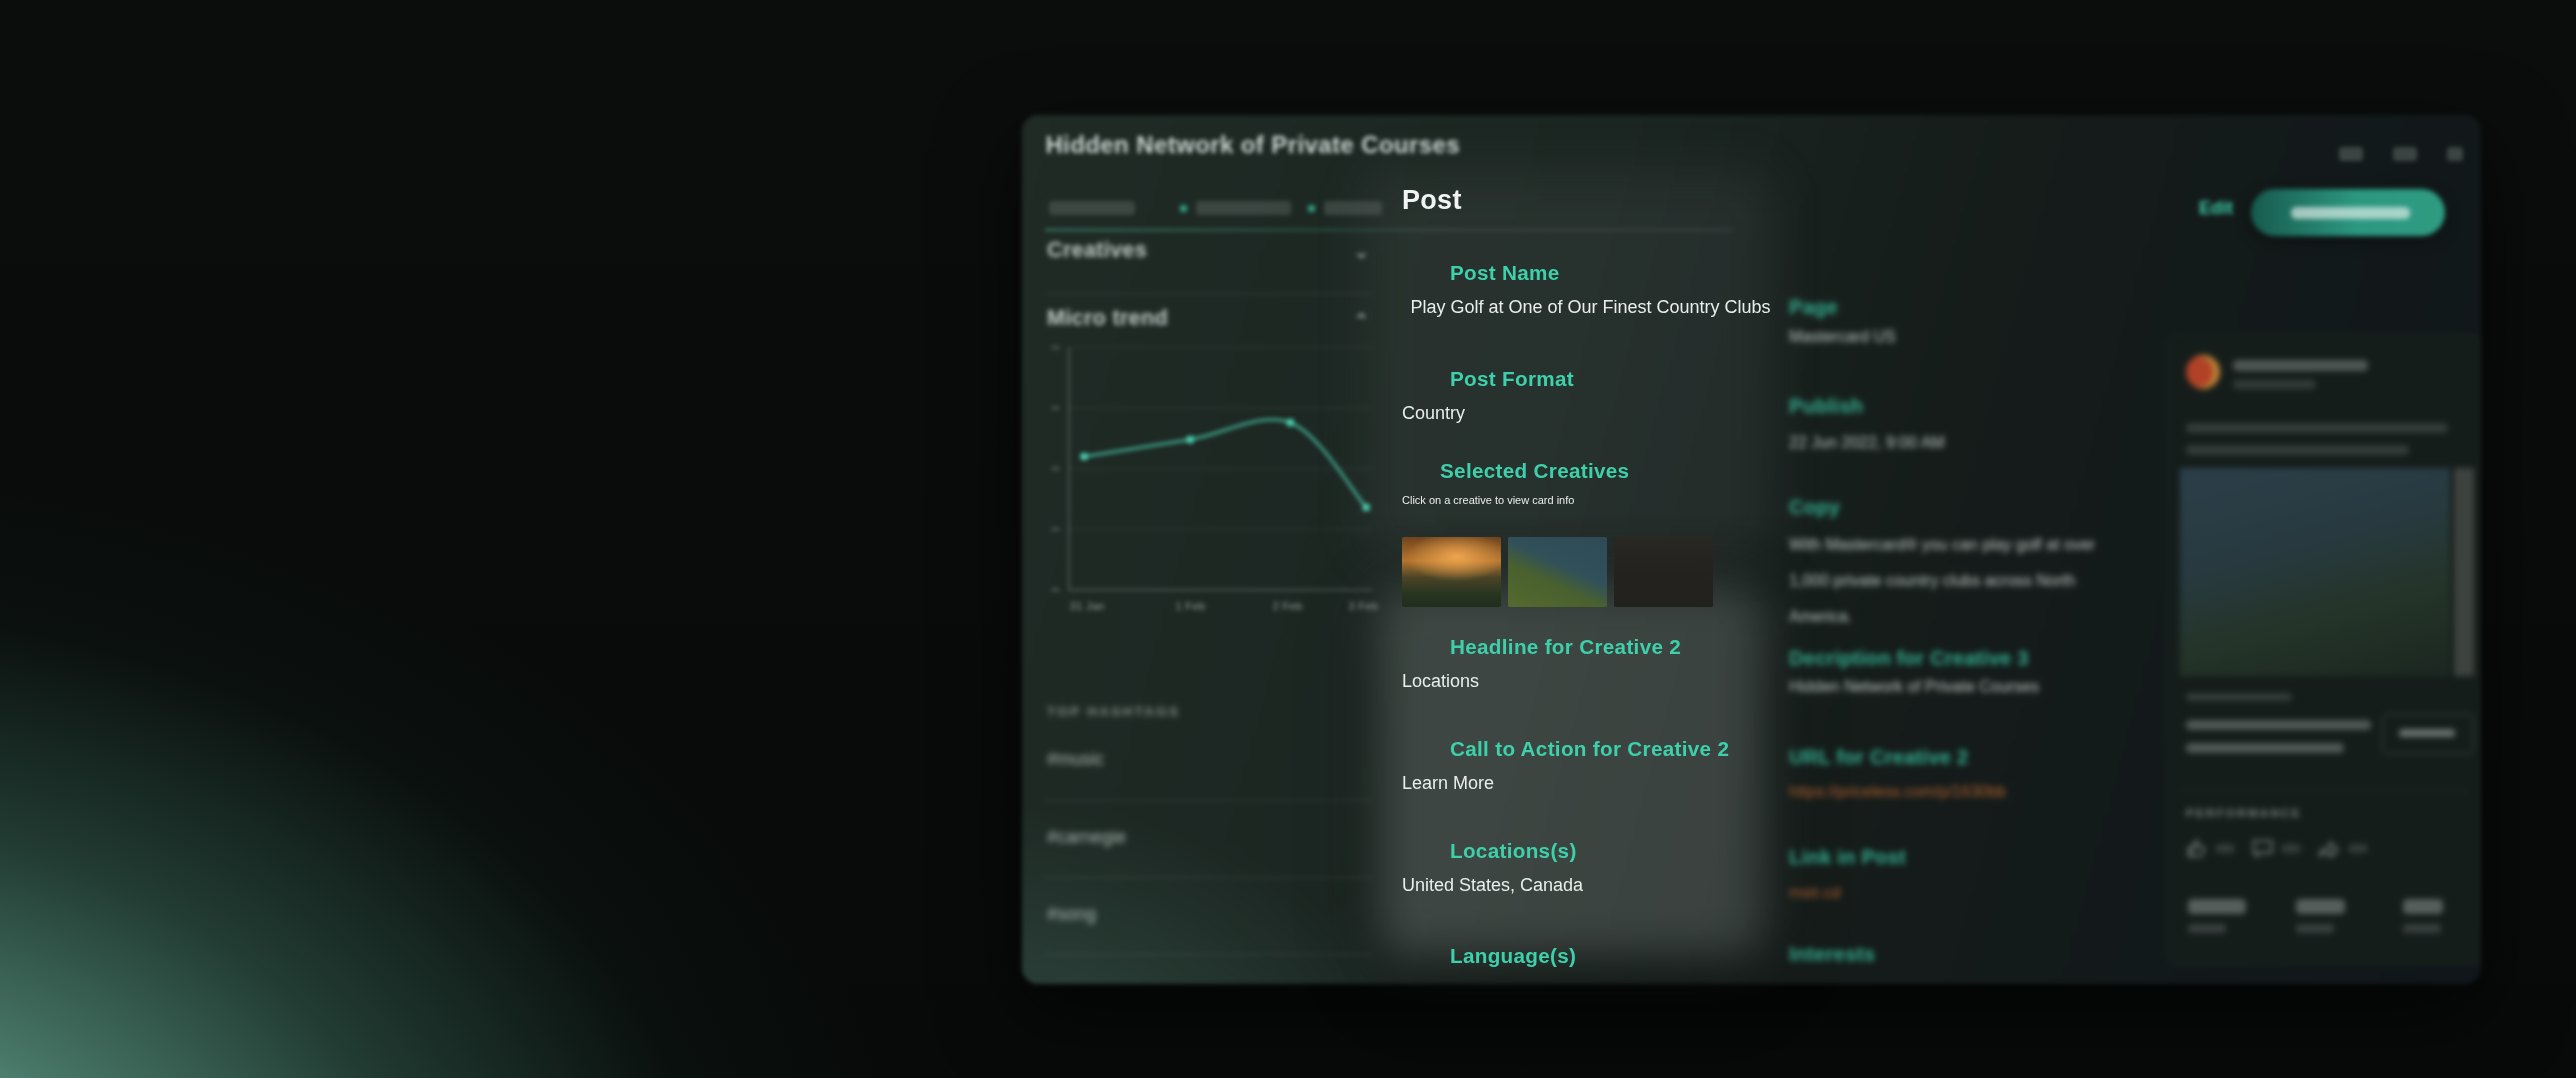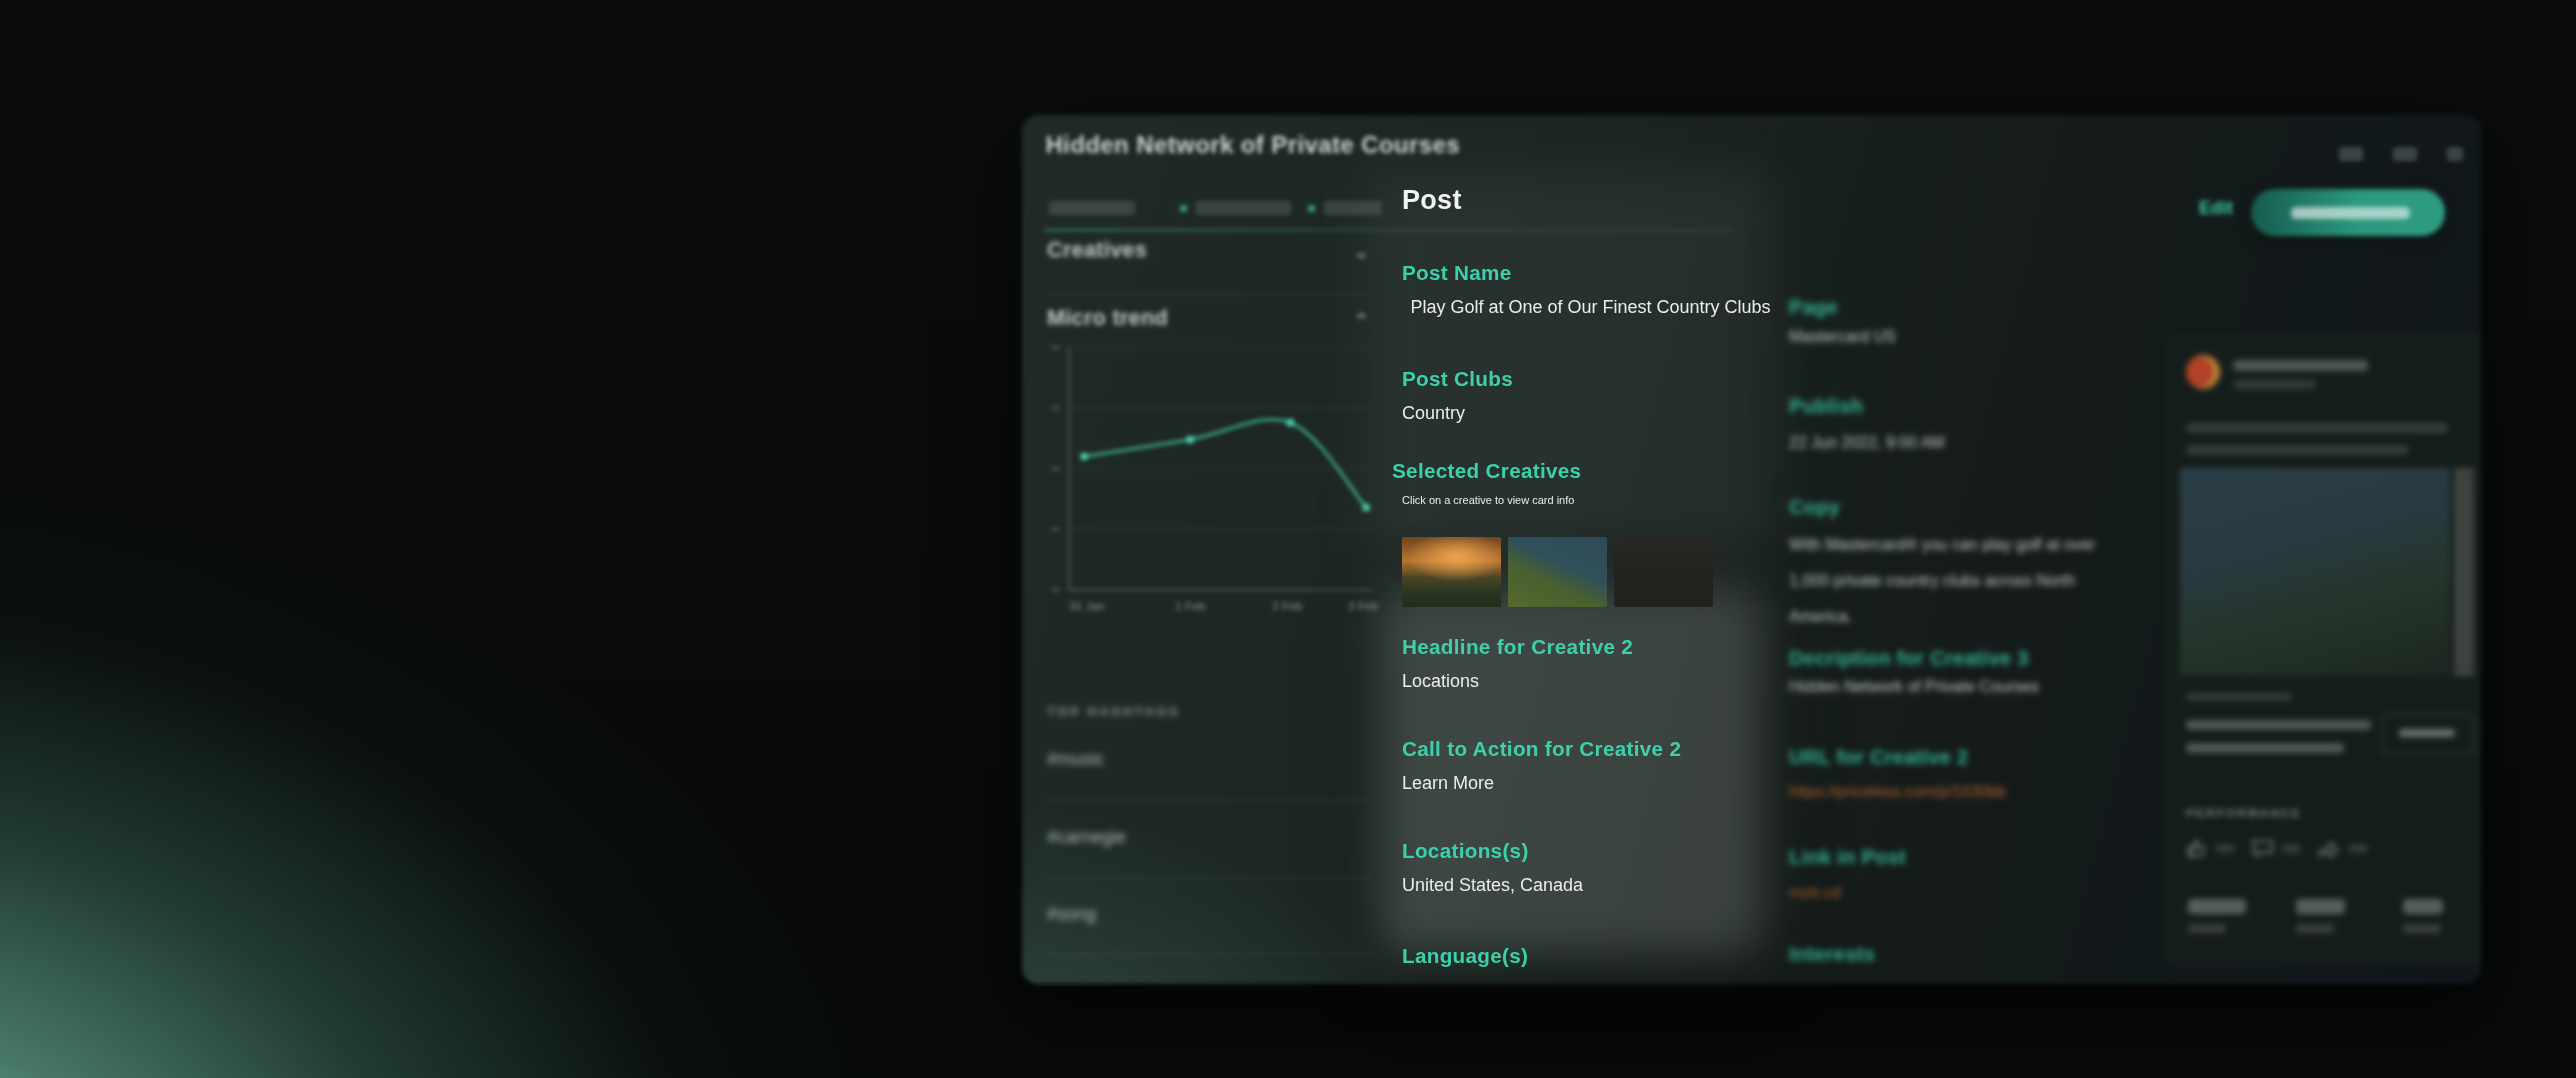--- a/index.html
+++ b/index.html
@@ -62,7 +62,7 @@
   .glass2{position:absolute;left:12.6px;top:415px;width:385px;height:370px;border-radius:27px;
     background:rgba(142,150,146,0.30);filter:blur(21.6px);box-shadow:0 21.6px 63px rgba(0,0,0,0.35);}
   .pp-title{left:36px;top:14.4px;font-size:27px;font-weight:600;color:#f0f4f3;letter-spacing:0.3px;}
-  .f-label{font-size:20.7px;font-weight:700;color:#3ed0ab;letter-spacing:0.3px;}
+  .f-label{font-size:20.7px;font-weight:700;color:#3ed0ab;letter-spacing:0.3px;margin-left:48px;}
   .f-value{font-size:18px;color:#e9eeec;text-align:center;}
   .thumb{position:absolute;top:366px;width:99px;height:70px;border-radius:1.8px;}
   .thumb1{left:36px;background:

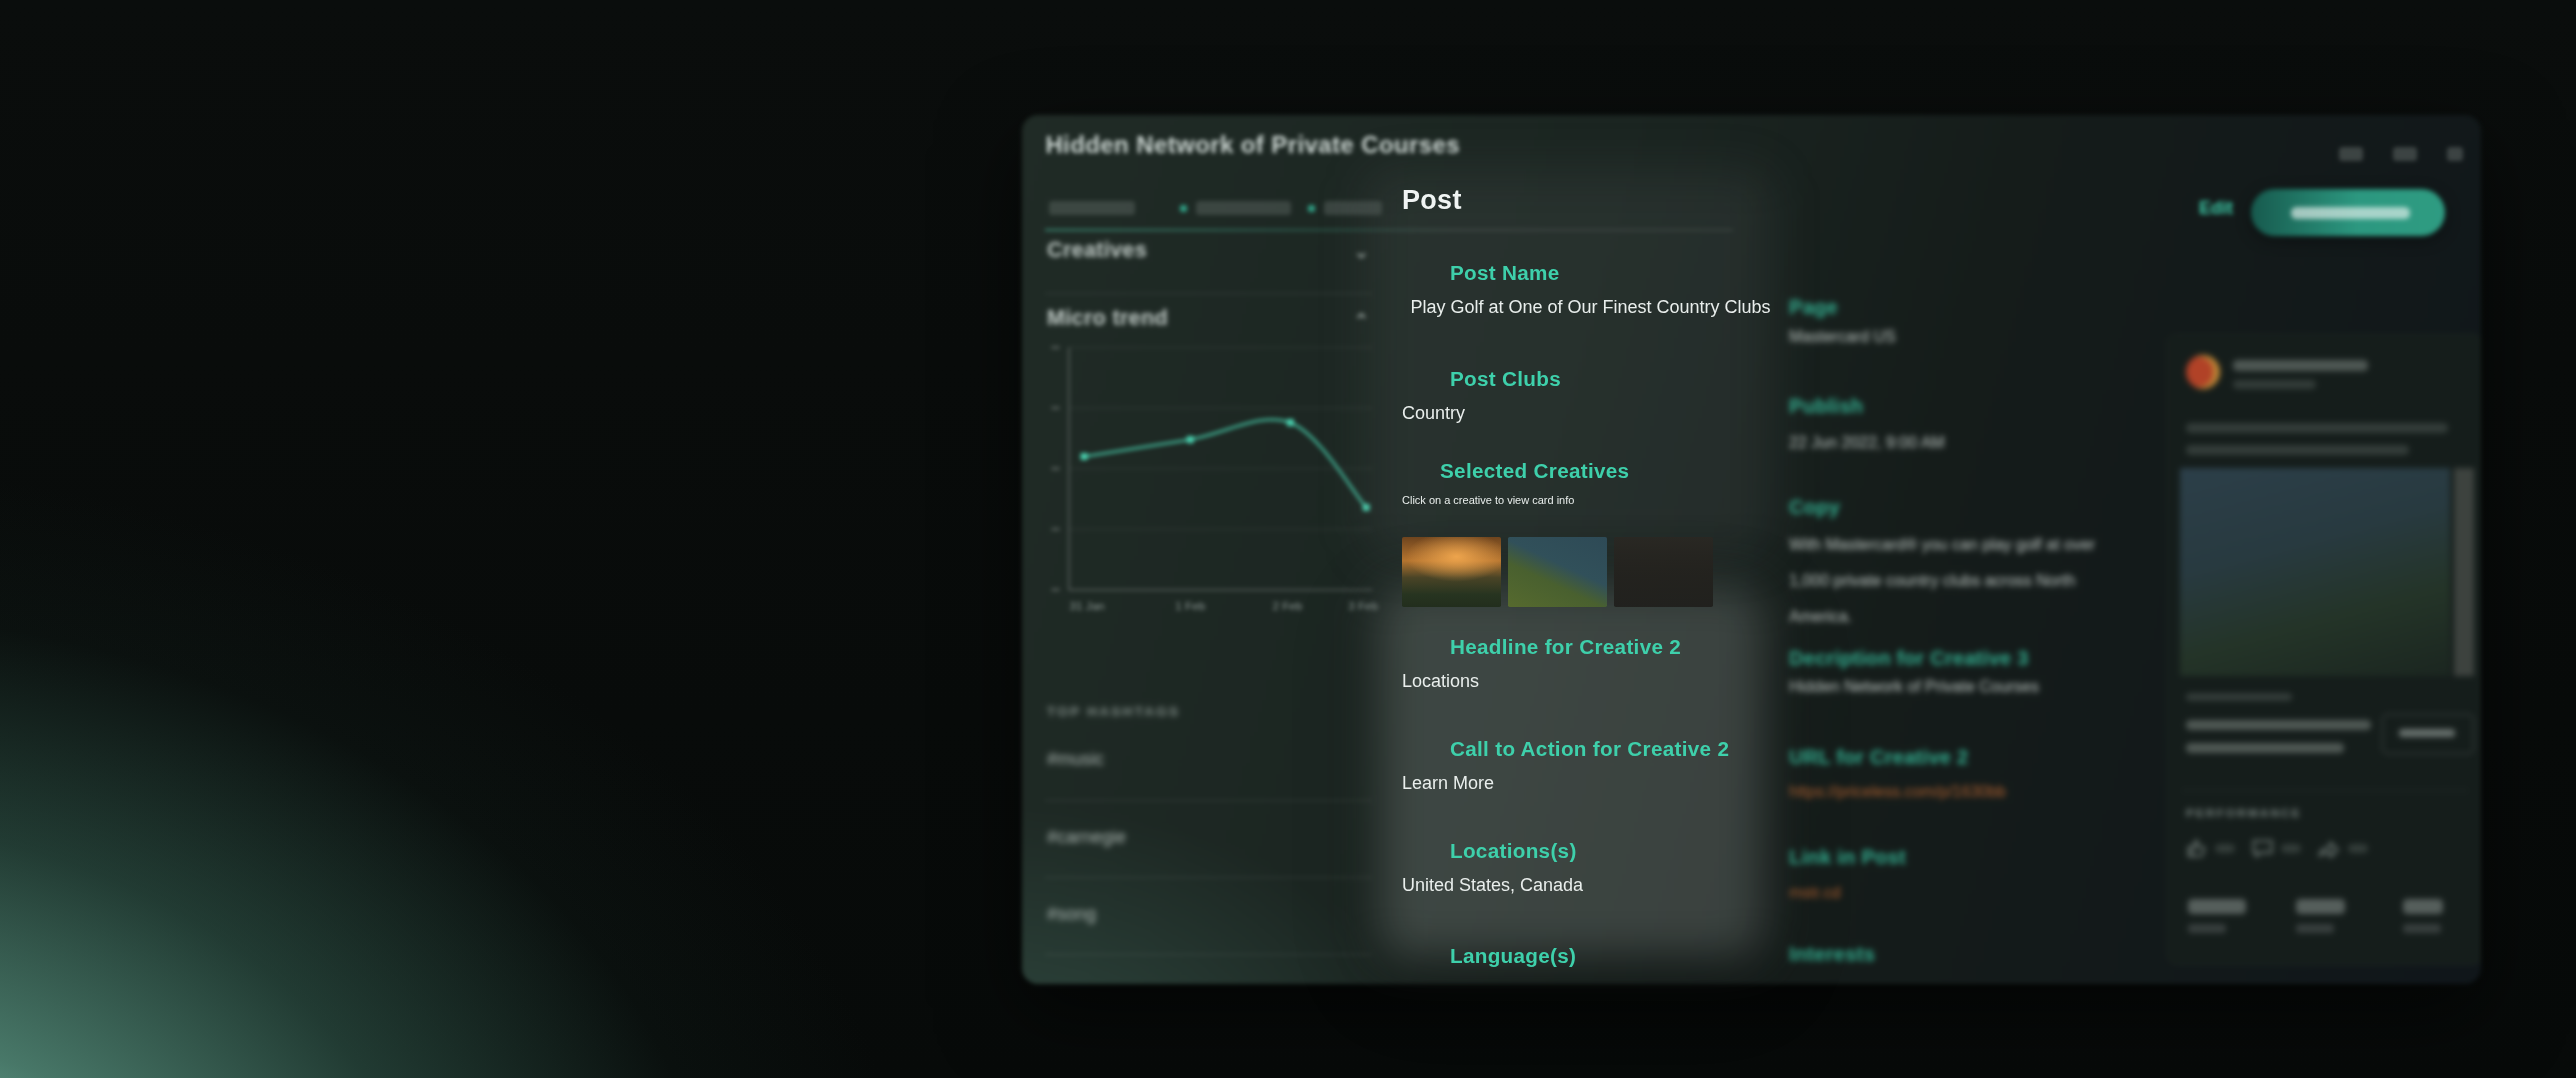--- a/index.html
+++ b/index.html
@@ -211,7 +211,7 @@
     <div class="abs f-label" style="left:36px;top:90px;">Post Name</div>
     <div class="abs f-value" style="left:36px;top:126px;width:377px;">Play Golf at One of Our Finest Country Clubs</div>
 
-    <div class="abs f-label" style="left:36px;top:196px;">Post Clubs</div>
+    <div class="abs f-label" style="left:36px;top:196px;">Post Format</div>
     <div class="abs f-value" style="left:36px;top:232px;">Country</div>
 
     <div class="abs f-label" style="left:26px;top:288px;">Selected Creatives</div>

